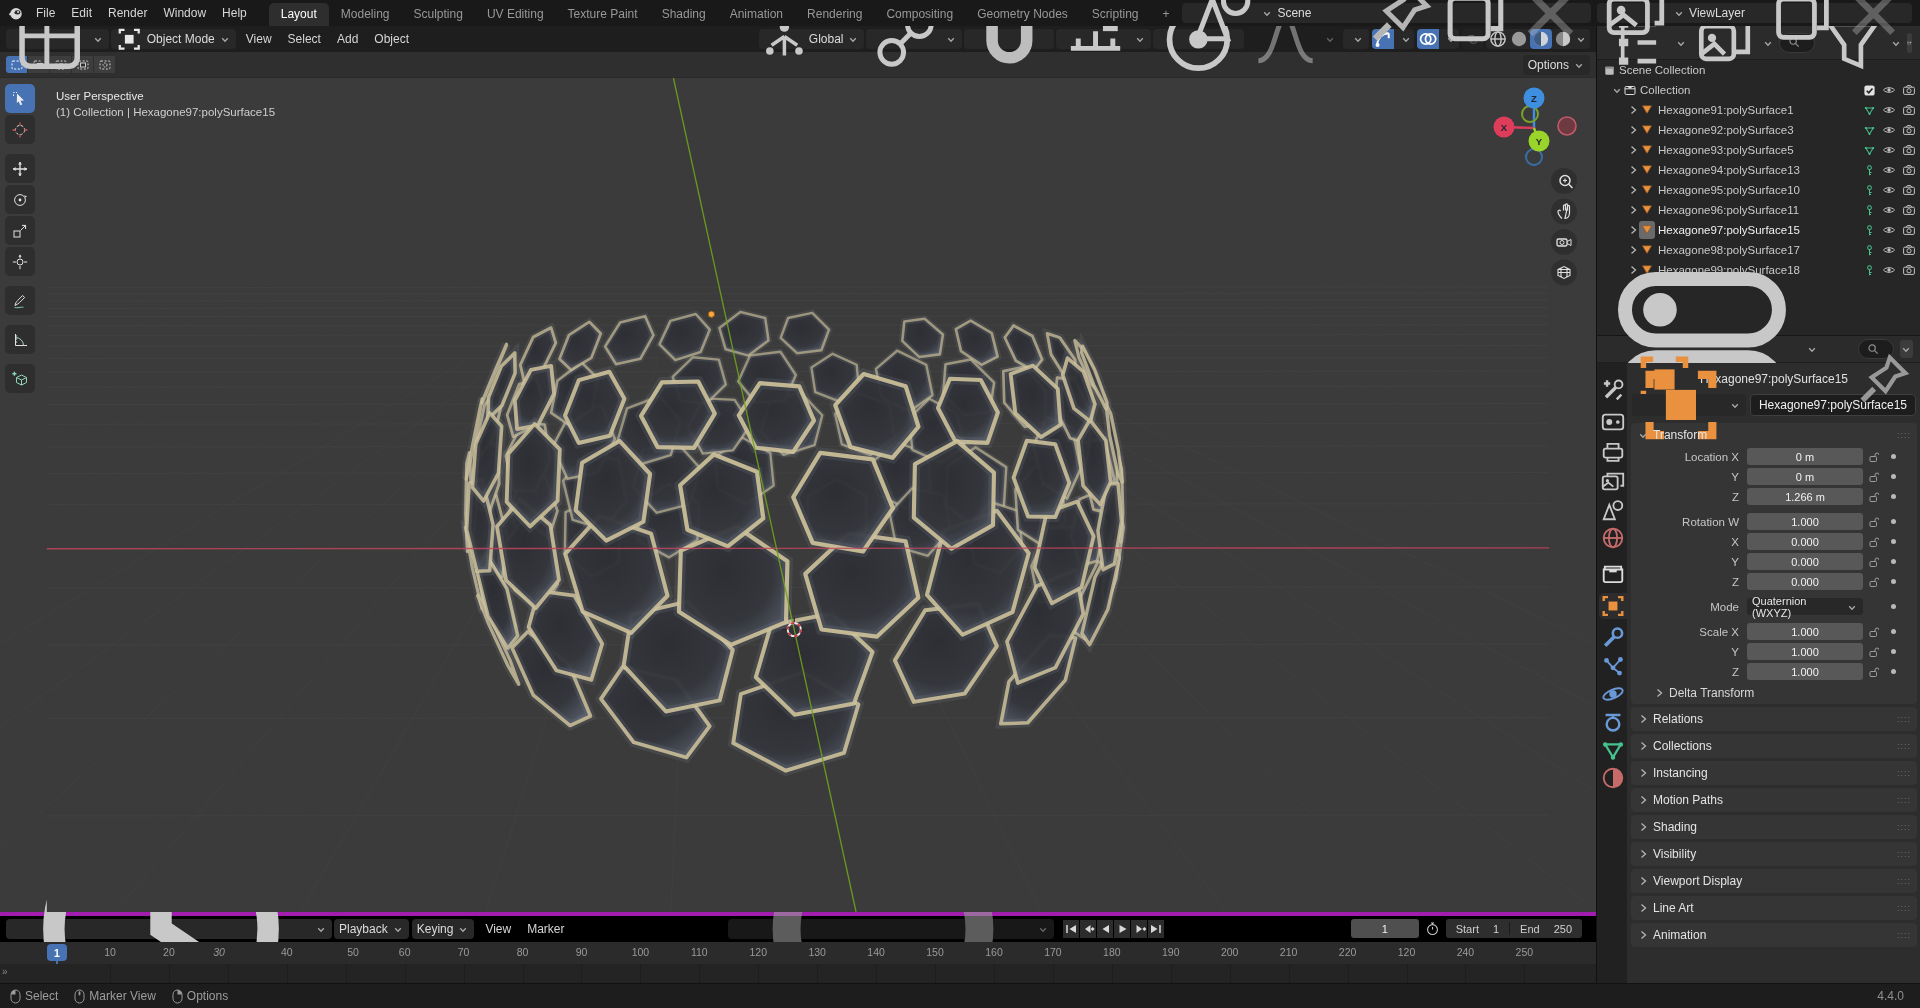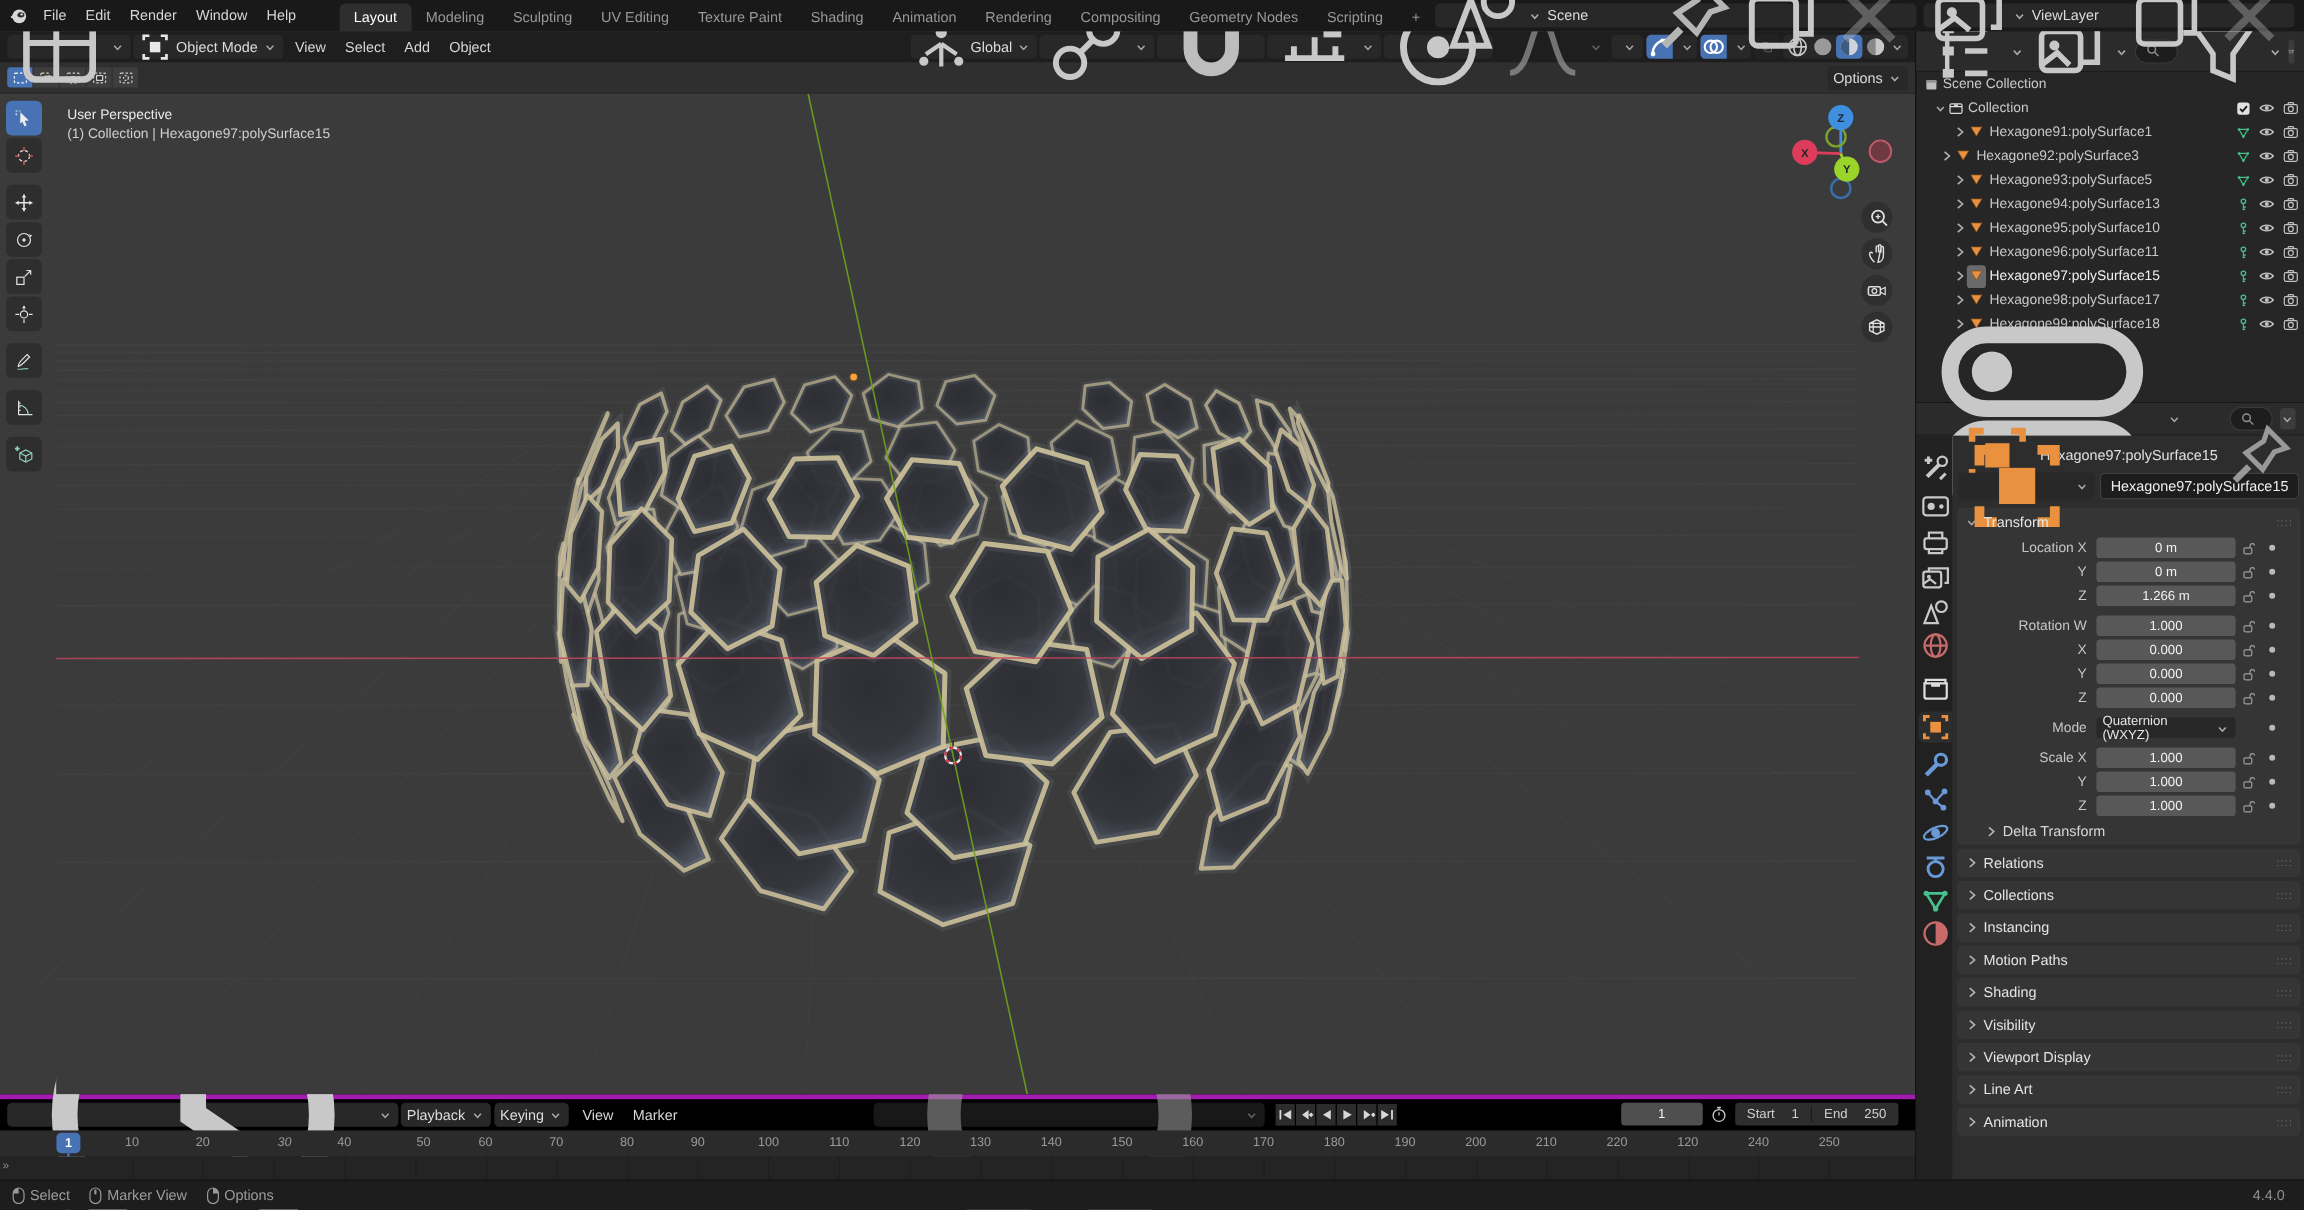--- a/index.html
+++ b/index.html
@@ -14,7 +14,7 @@
   
   #topbar { left:0; top:0; width:1920px; height:26px; background:#191919; display:flex; align-items:center; z-index:30; }
   .menu-item { padding:2px 8px; color:#d6d6d6; border-radius:3px; white-space:nowrap; }
-  .ws-tabs { display:flex; align-items:flex-end; height:26px; margin-left:28px; }
+  .ws-tabs { display:flex; align-items:flex-end; height:26px; margin-left:14px; }
   .ws-tab { padding:4px 12px 5px; color:#989898; border-radius:5px 5px 0 0; white-space:nowrap; }
   .ws-tab.active { background:#2e2e2e; color:#fdfdfd; }
   .tb-right { margin-left:auto; display:flex; gap:6px; padding-right:8px; }

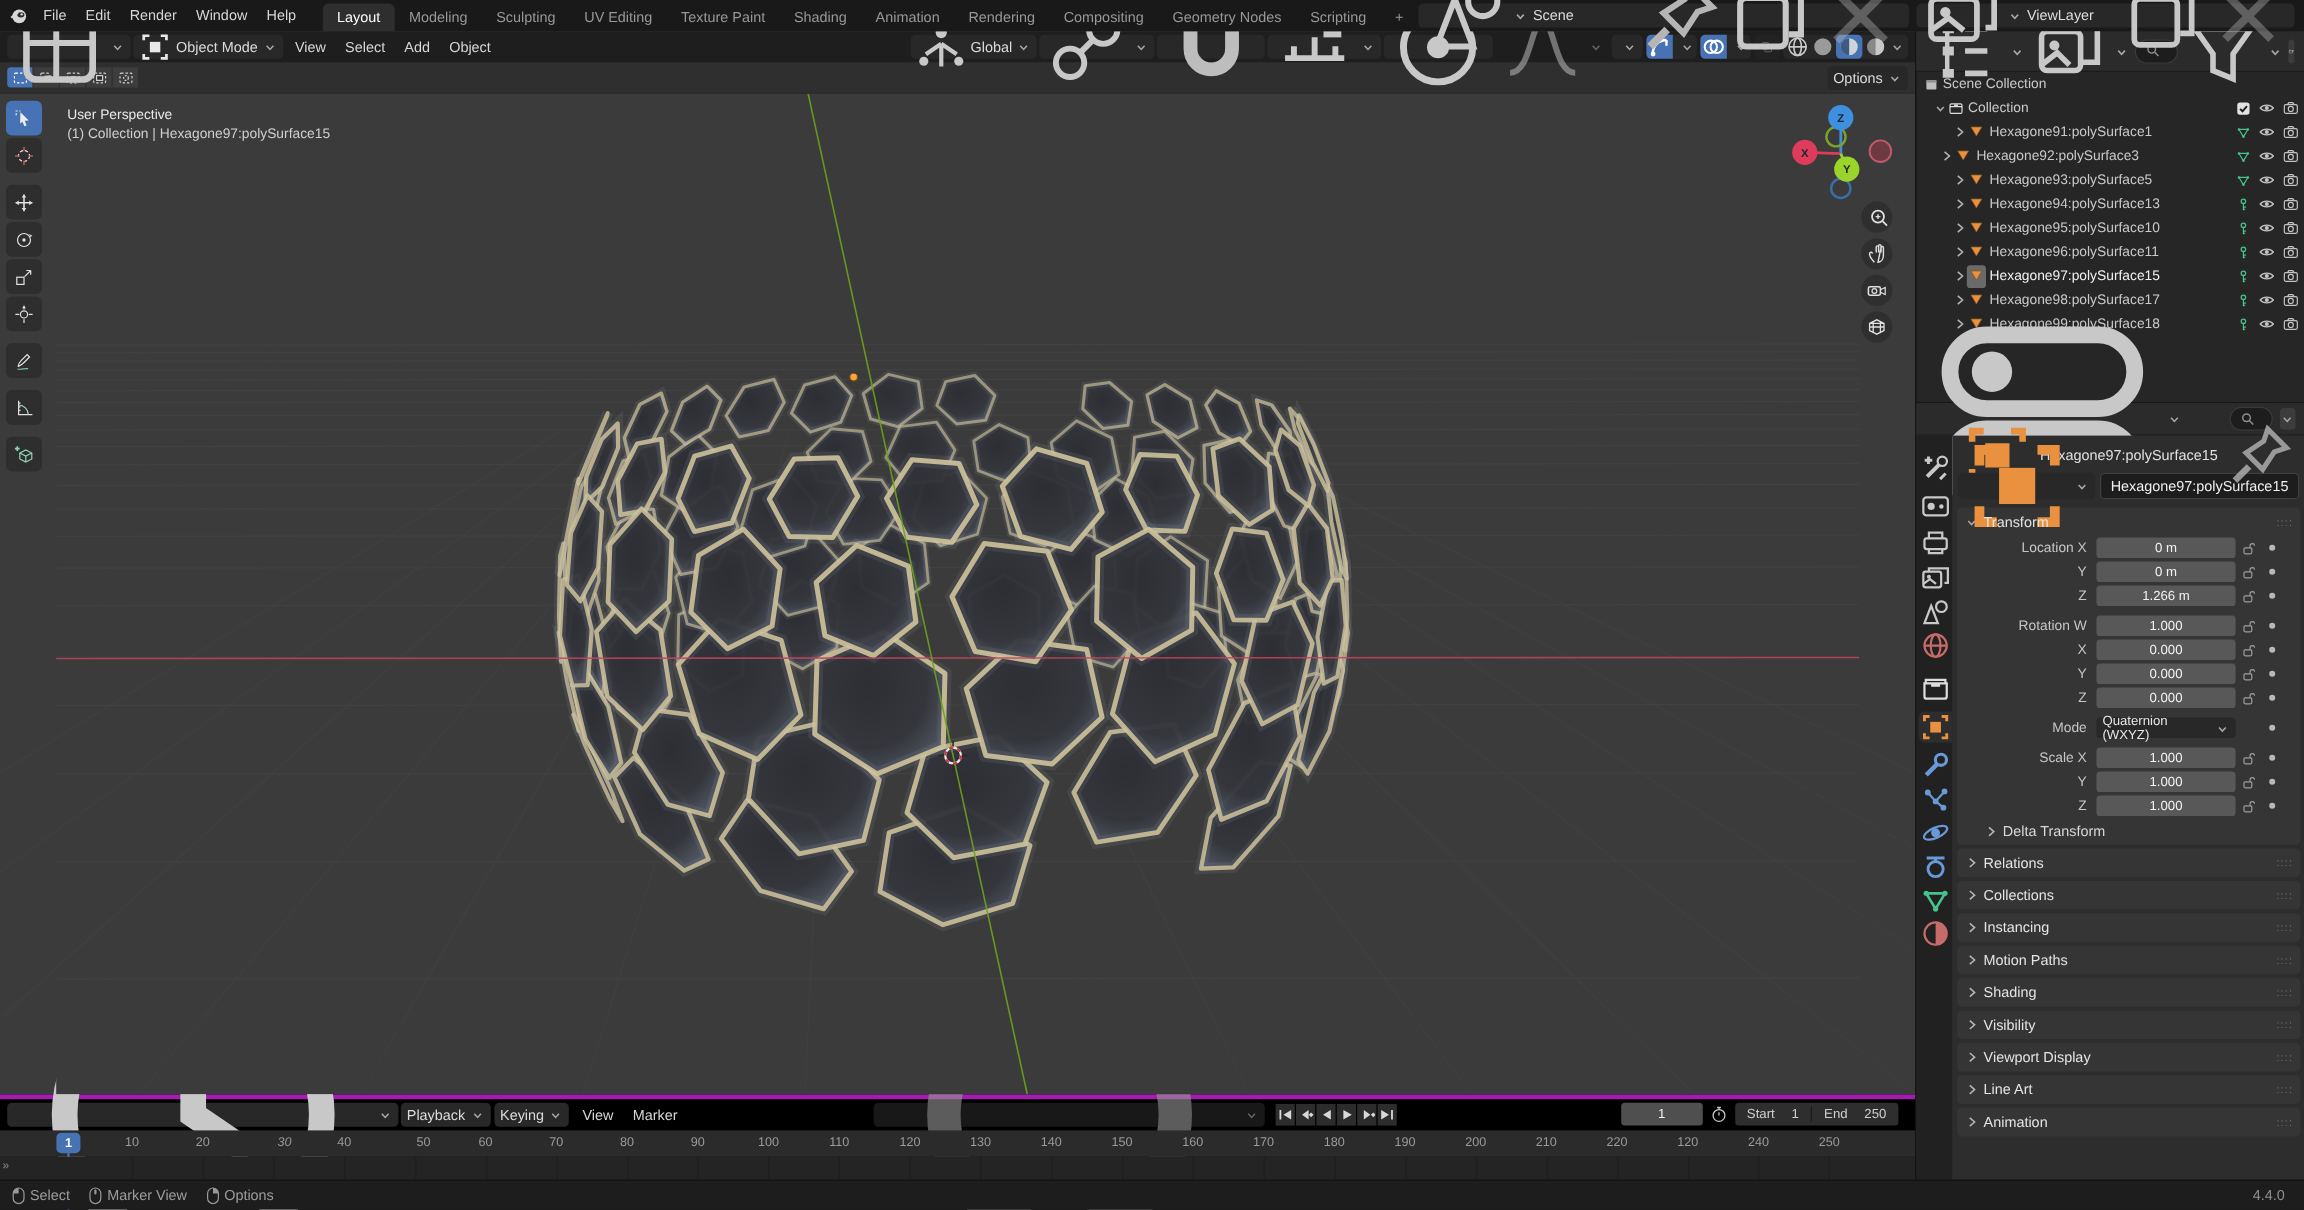--- a/index.html
+++ b/index.html
@@ -919,7 +919,7 @@
           </svg>
         </span>
       </div>
-      <div class="ol-row" style="padding-left: 19px;">
+      <div class="ol-row" style="padding-left: 30px;">
         <span class="ic">
           <svg width="12" height="12" viewBox="0 0 12 12">
             <path d="M4.5 2.5 L8.5 6 L4.5 9.5" stroke="#b5b5b5" stroke-width="1.3" fill="none"></path>

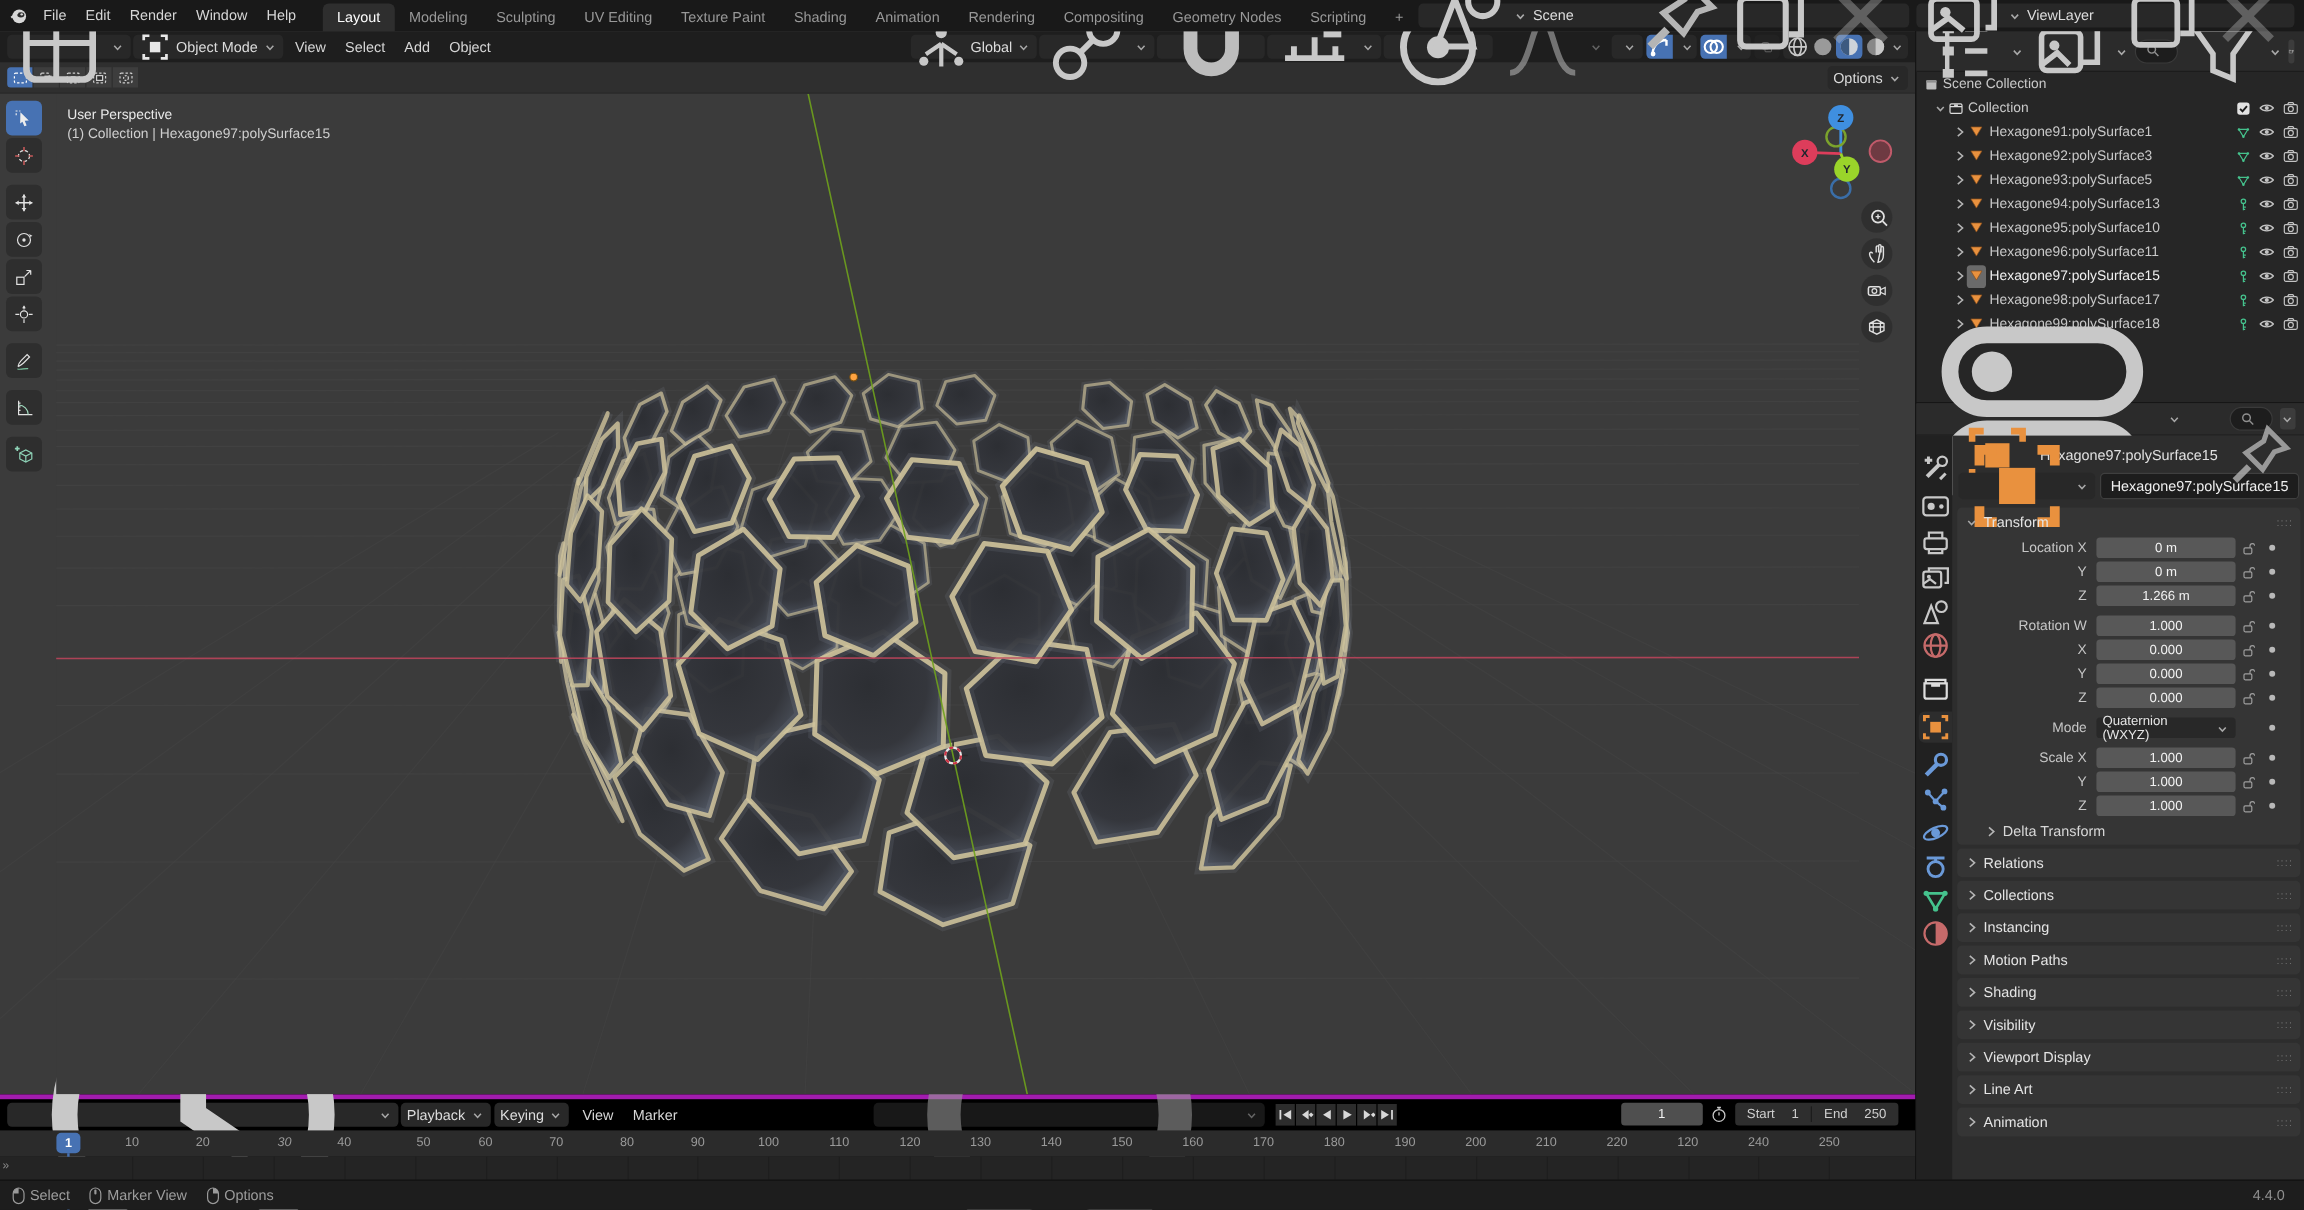--- a/index.html
+++ b/index.html
@@ -1756,7 +1756,7 @@
   <div id="tl-ruler">
       <span class="tick-label" style="left: 110.037px;">10</span>
       <span class="tick-label" style="left: 168.967px;">20</span>
-      <span class="tick-label" style="left: 237px; font-style: italic;">30</span>
+      <span class="tick-label" style="left: 219px; font-style: italic;">30</span>
       <span class="tick-label" style="left: 286.827px;">40</span>
       <span class="tick-label" style="left: 353px;">50</span>
       <span class="tick-label" style="left: 404.687px;">60</span>

